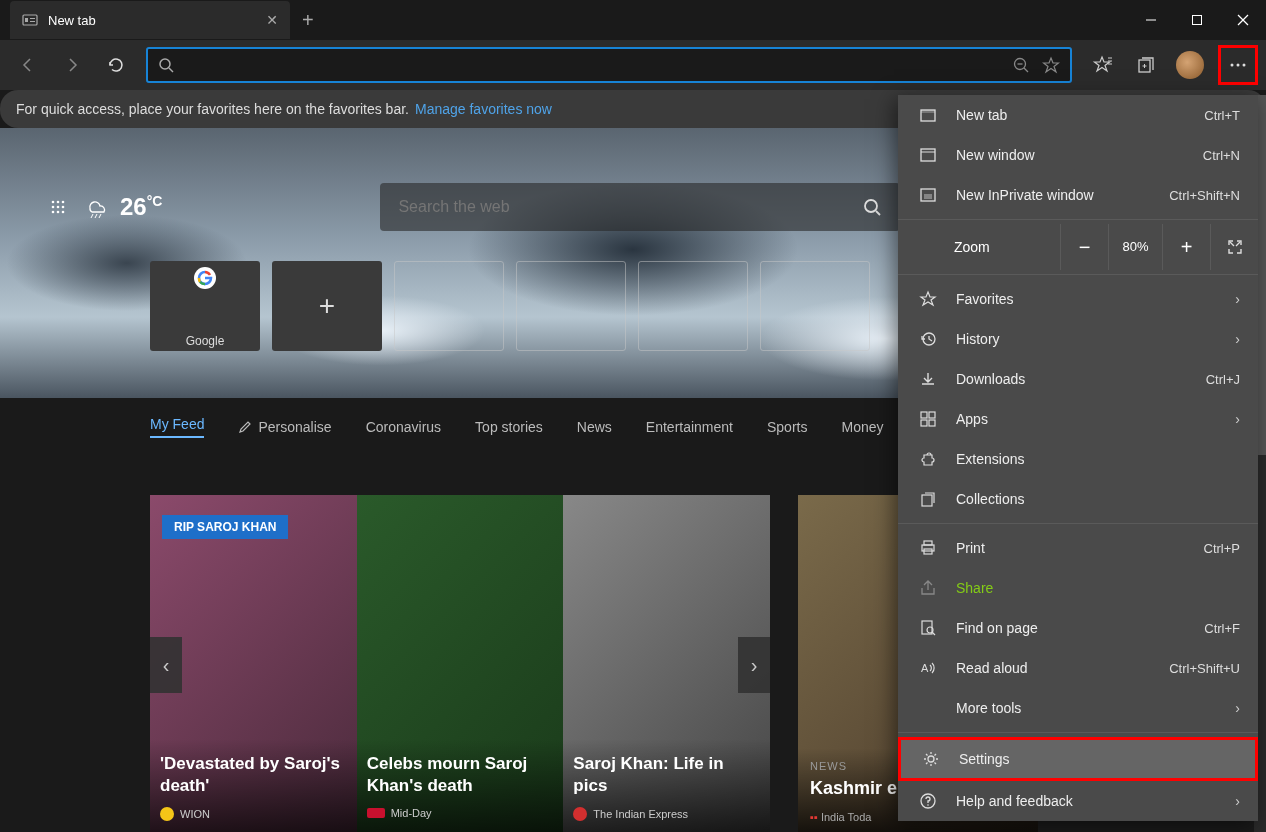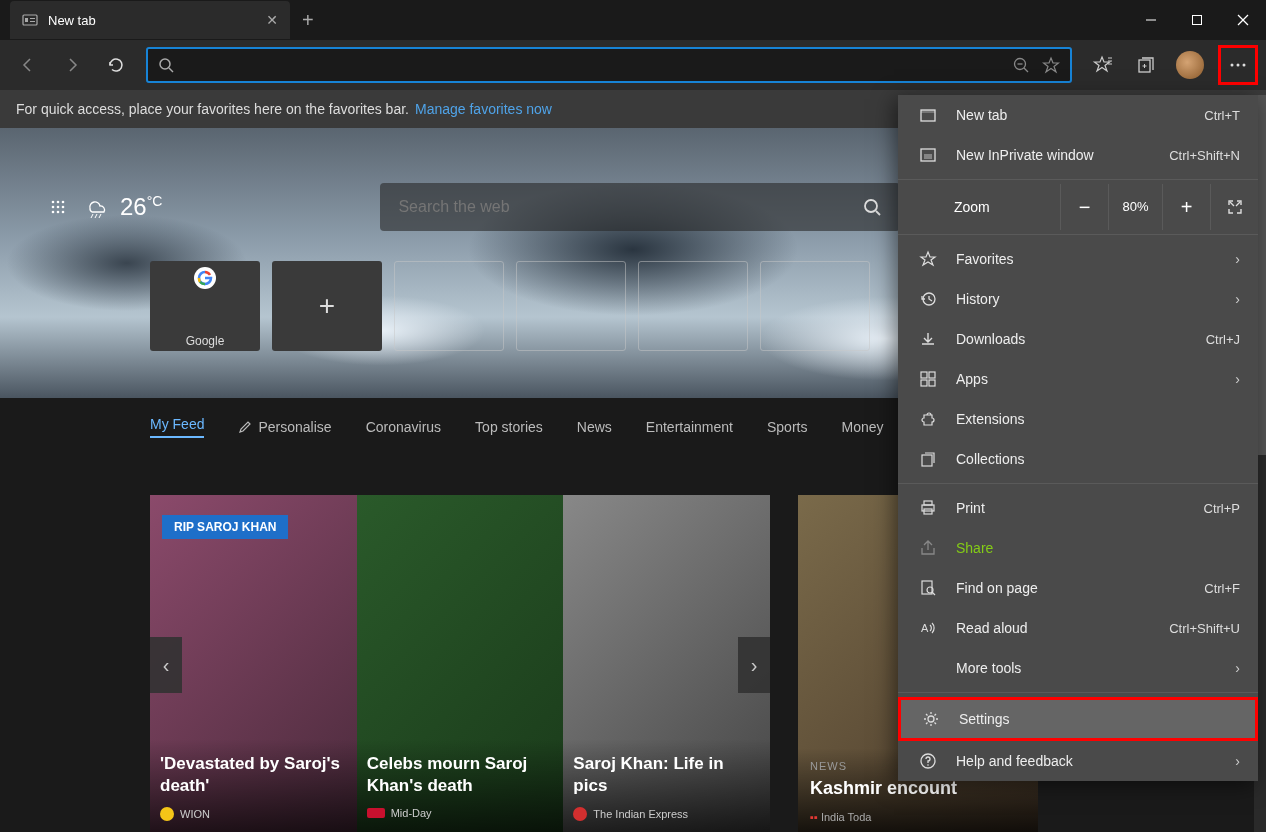--- a/index.html
+++ b/index.html
@@ -28,7 +28,7 @@
     .more-btn { width: 40px; height: 40px; display: flex; align-items: center; justify-content: center; color: #ccc; border: 3px solid #ff0000; cursor: pointer; margin-left: 4px; }
 
     
-    .fav-bar { height: 38px; background: #3a3a3a; display: flex; align-items: center; padding: 0 16px; font-size: 14px; }
+    .fav-bar { height: 38px; background: #3a3a3a; display: flex; align-items: center; padding: 0 16px; font-size: 14px; border-radius: 18px; }
     .fav-text { color: #ddd; }
     .fav-link { color: #4fa3e8; margin-left: 6px; cursor: pointer; }
 

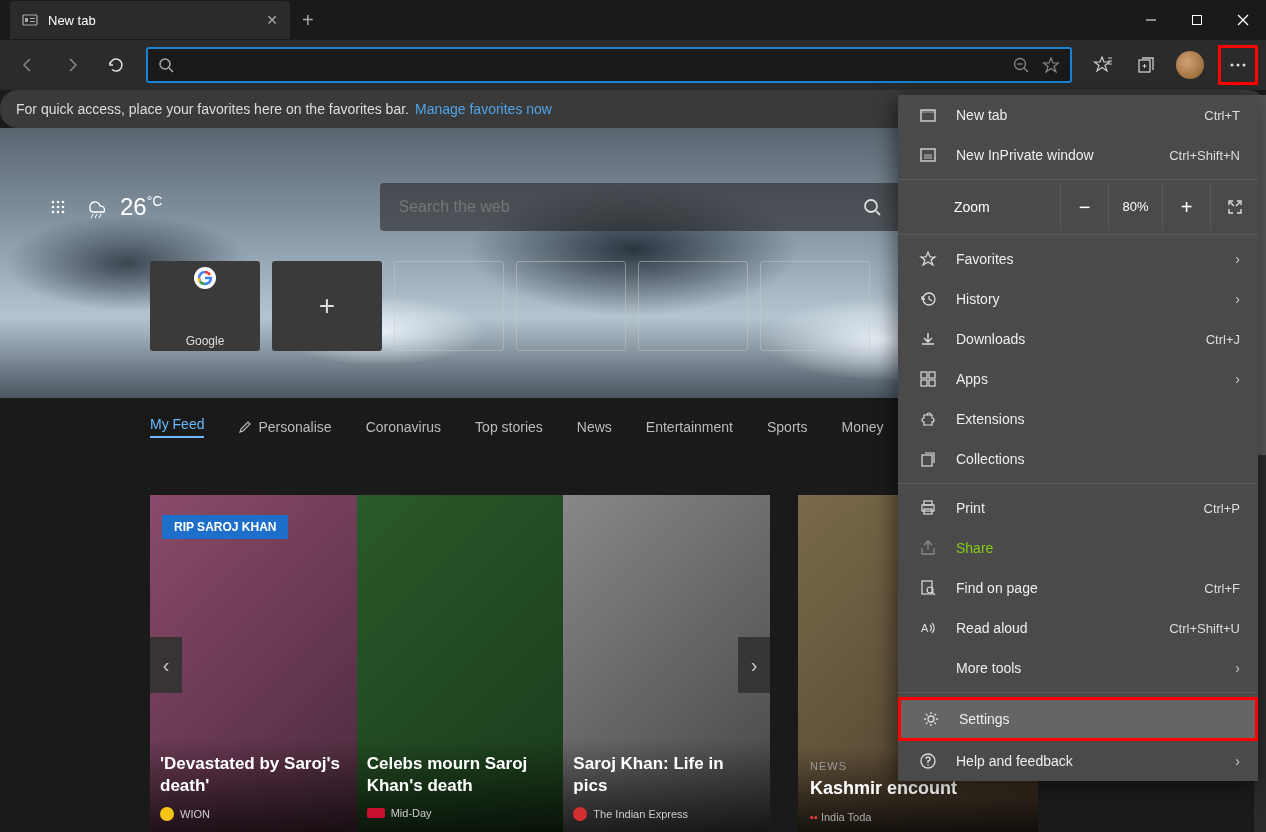--- a/index.html
+++ b/index.html
@@ -374,6 +374,16 @@
     <span class="menu-icon">
         <svg width="18" height="18" viewBox="0 0 18 18">
           <rect x="2" y="3" width="14" height="12" fill="none" stroke="#ddd" stroke-width="1.3"></rect>
+          <line x1="2" y1="6" x2="16" y2="6" stroke="#ddd"></line>
+        </svg>
+      </span>
+    <span class="menu-label">New window</span>
+    <span class="menu-shortcut">Ctrl+N</span>
+  </div>
+  <div class="menu-item">
+    <span class="menu-icon">
+        <svg width="18" height="18" viewBox="0 0 18 18">
+          <rect x="2" y="3" width="14" height="12" fill="none" stroke="#ddd" stroke-width="1.3"></rect>
           <rect x="5" y="8" width="8" height="5" fill="#ddd" opacity="0.4"></rect>
         </svg>
       </span>

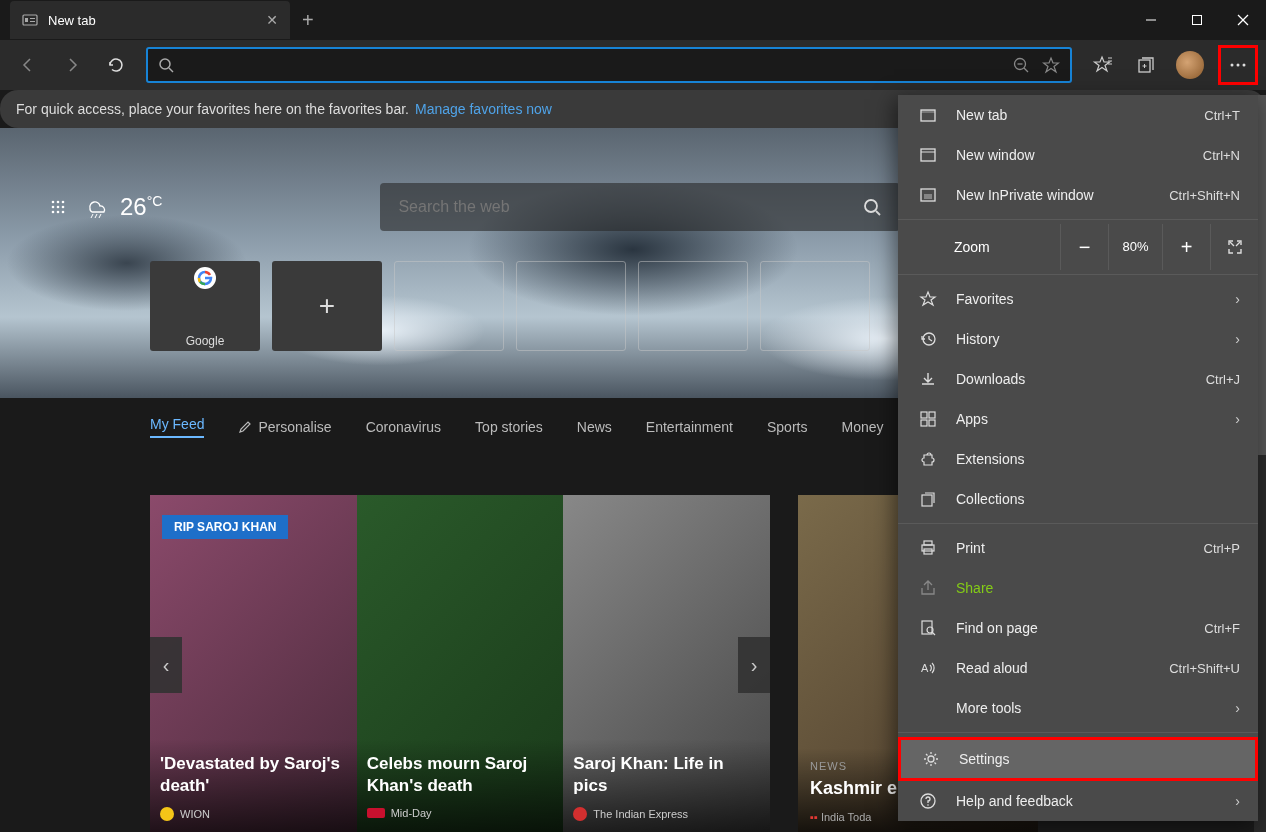--- a/index.html
+++ b/index.html
@@ -43,7 +43,7 @@
     .hero-top { position: relative; display: flex; align-items: center; padding: 55px 50px 0; gap: 18px; }
     .apps-icon { color: #fff; font-size: 18px; cursor: pointer; }
     .weather { display: flex; align-items: center; gap: 10px; color: #fff; }
-    .weather-temp { font-size: 24px; font-weight: 400; }
+    .weather-temp { font-size: 24px; font-weight: 700; }
     .hero-search { flex: 1; max-width: 520px; height: 48px; background: rgba(40,40,40,0.6); border-radius: 4px; display: flex; align-items: center; padding: 0 18px; margin-left: 200px; }
     .hero-search input { flex: 1; background: transparent; border: none; outline: none; color: #ccc; font-size: 16px; }
     .hero-search-icon { color: #ddd; }

